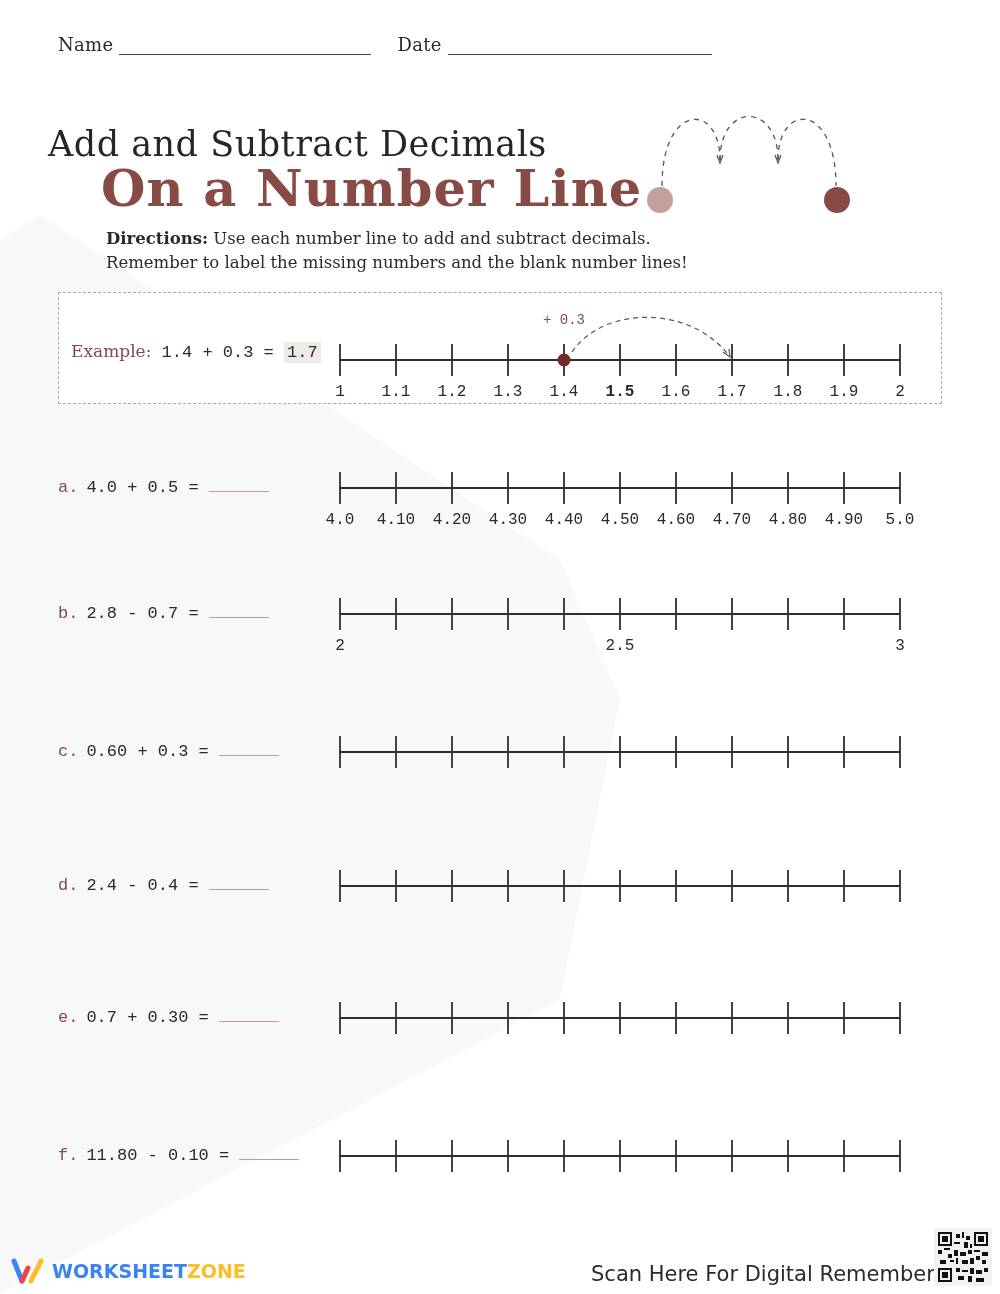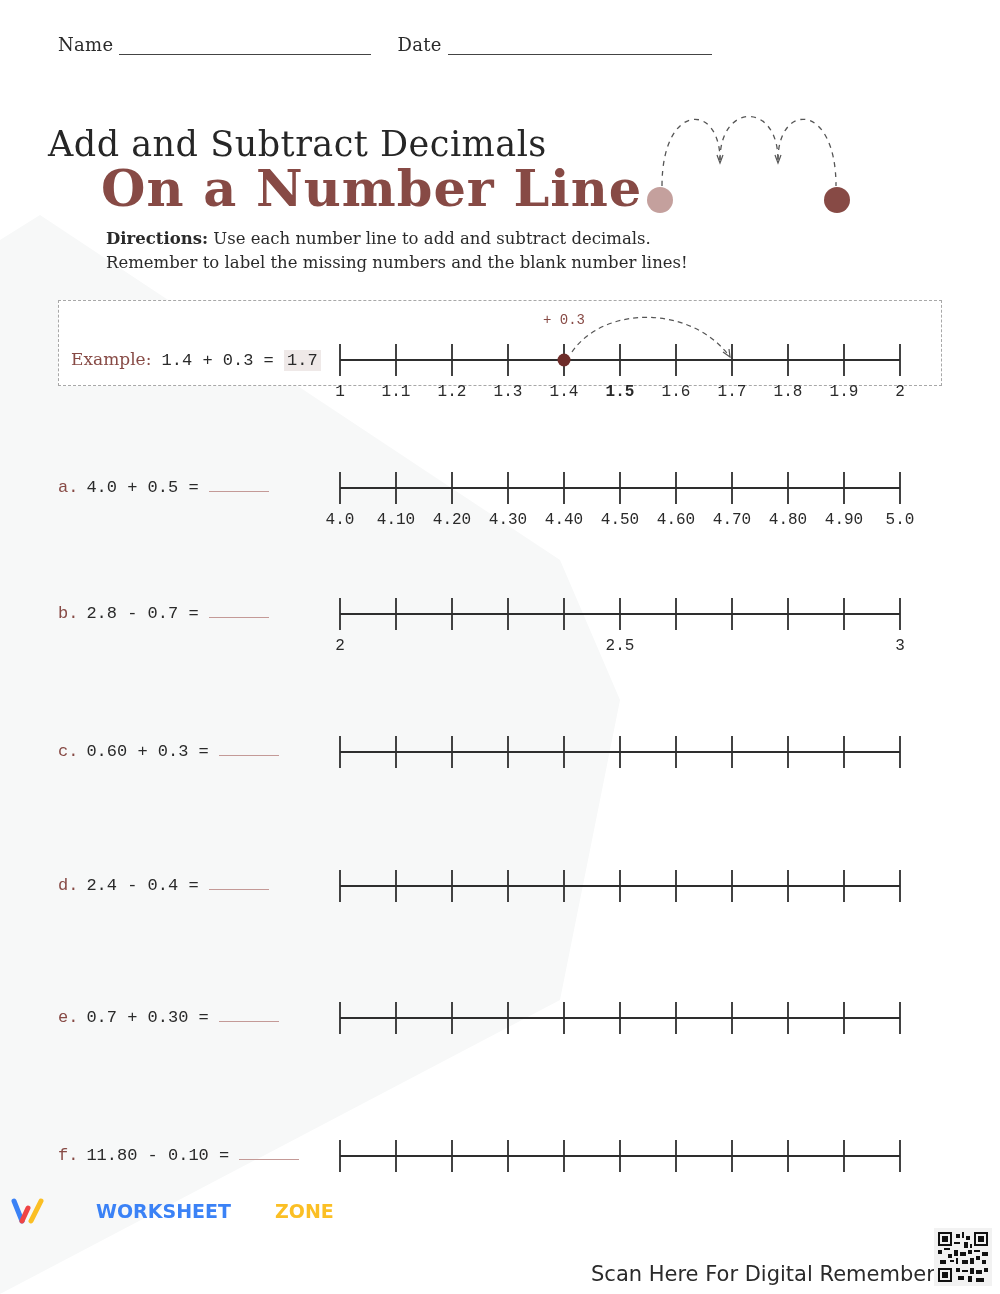--- a/index.html
+++ b/index.html
@@ -22,7 +22,7 @@
   .directions { position: absolute; left: 58px; top: 227px; font-family: "DejaVu Serif", serif; font-size: 16.5px; line-height: 24px; color: #2a2a2a; white-space: nowrap; margin-left: 48px; }
   .directions b { font-weight: bold; }
 
-  .example-box { position: absolute; left: 58px; top: 300px; width: 884px; height: 86px; border: 1.5px dashed #a8a8a8; background: #ffffff; }
+  .example-box { position: absolute; left: 58px; top: 292px; width: 884px; height: 112px; border: 1.5px dashed #a8a8a8; background: #ffffff; }
   .example-label { position: absolute; left: 12px; top: 48px; font-family: "Liberation Mono", monospace; font-size: 17px; white-space: nowrap; color: #2a2a2a; }
   .example-label .ex-word { color: #874a45; font-family: "DejaVu Serif", serif; font-size: 17px; }
   .example-label .answer-hl { background: #efe9e8; padding: 1px 3px; }

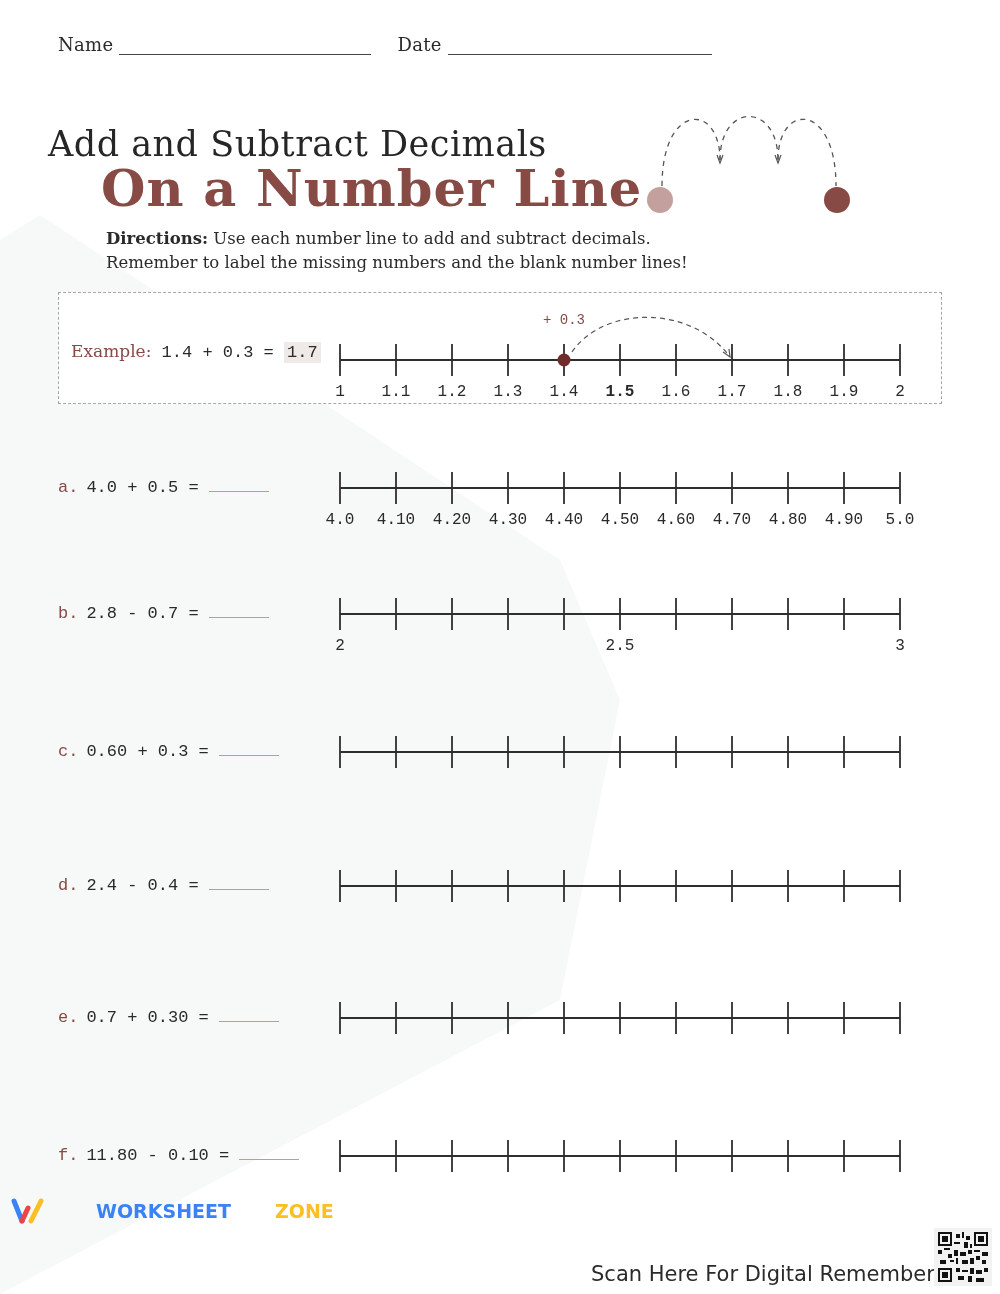--- a/index.html
+++ b/index.html
@@ -34,7 +34,7 @@
   .nl { position: absolute; left: 330px; width: 590px; height: 60px; }
   .nl svg { overflow: visible; }
 
-  .footer-logo { position: absolute; left: 10px; top: 1198px; display: flex; align-items: center; font-family: "DejaVu Sans", sans-serif; font-weight: bold; font-size: 19px; gap: 44px; }
+  .footer-logo { position: absolute; left: 10px; top: 1258px; display: flex; align-items: center; font-family: "DejaVu Sans", sans-serif; font-weight: bold; font-size: 19px; }
   .footer-logo .w-mark { margin-right: 6px; }
   .footer-logo .brand-1 { color: #3b82f6; }
   .footer-logo .brand-2 { color: #fbbf24; margin-left: 0; }

